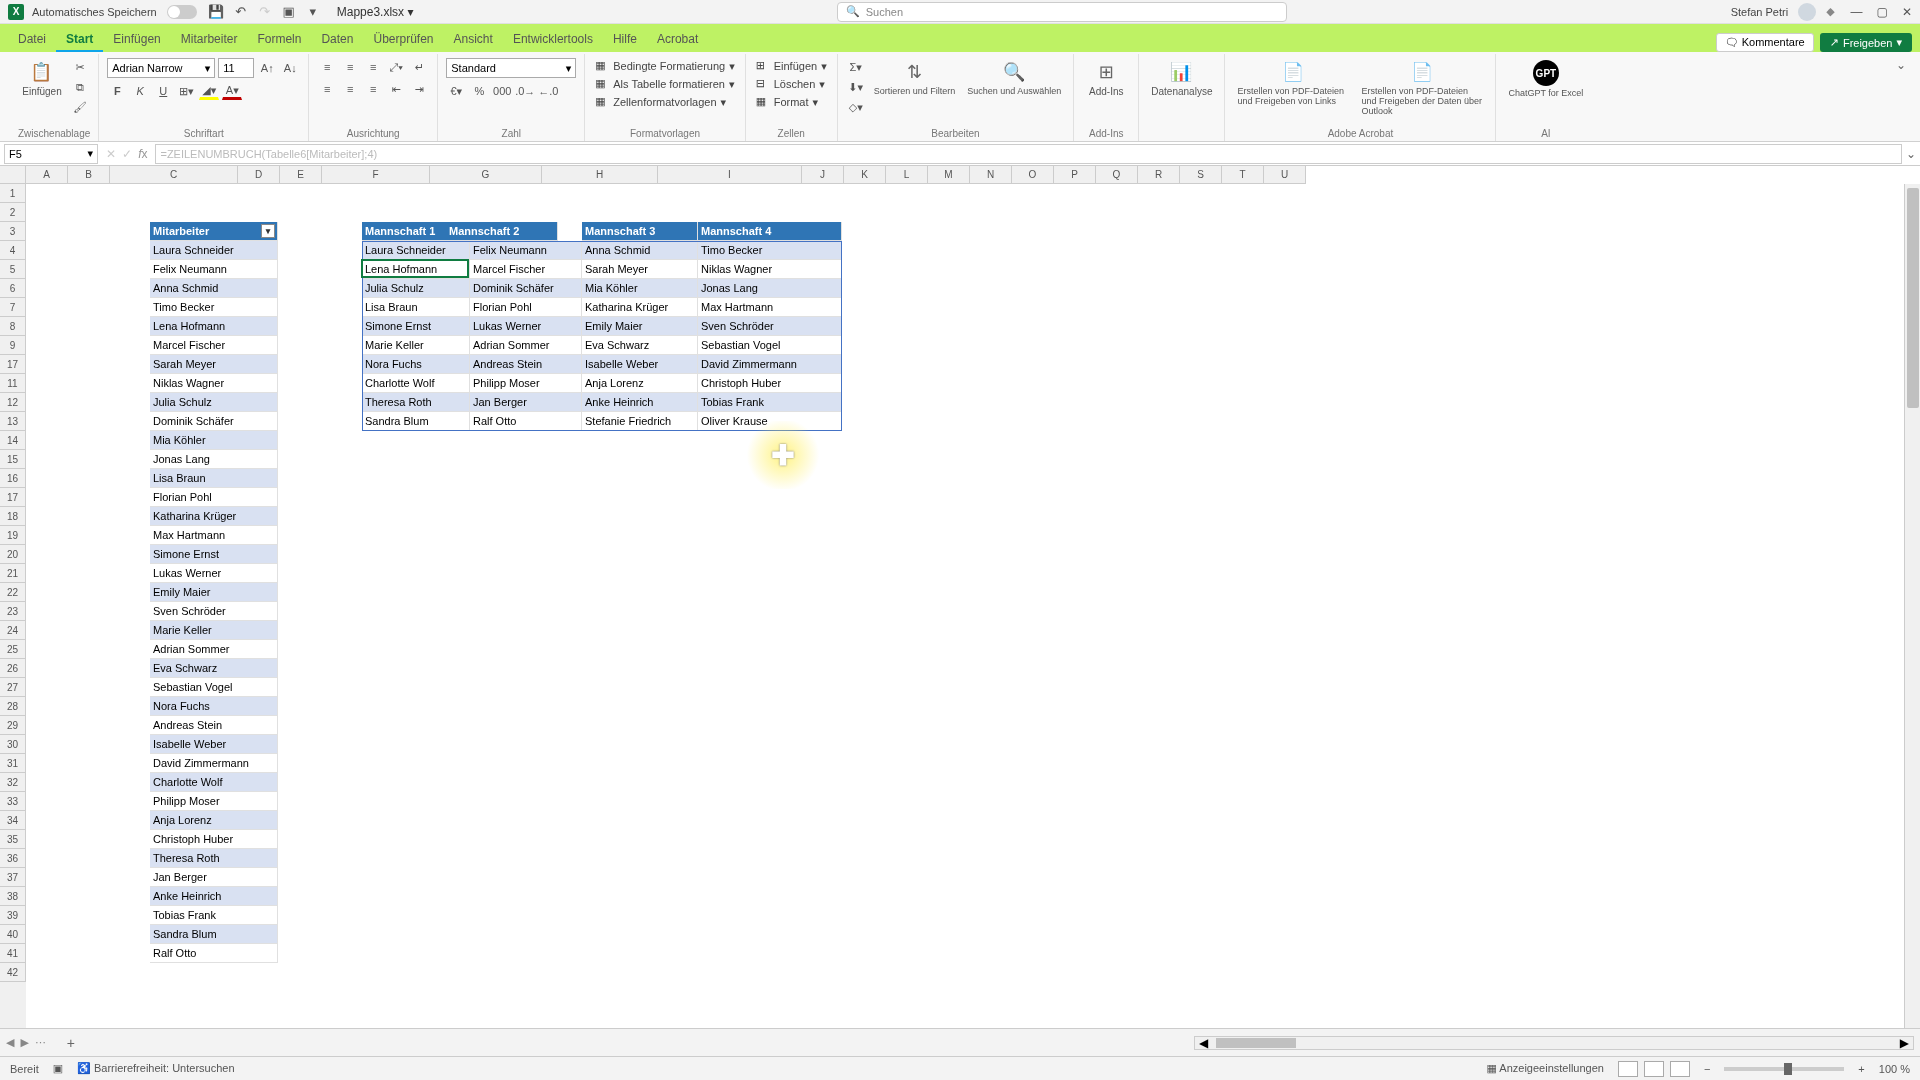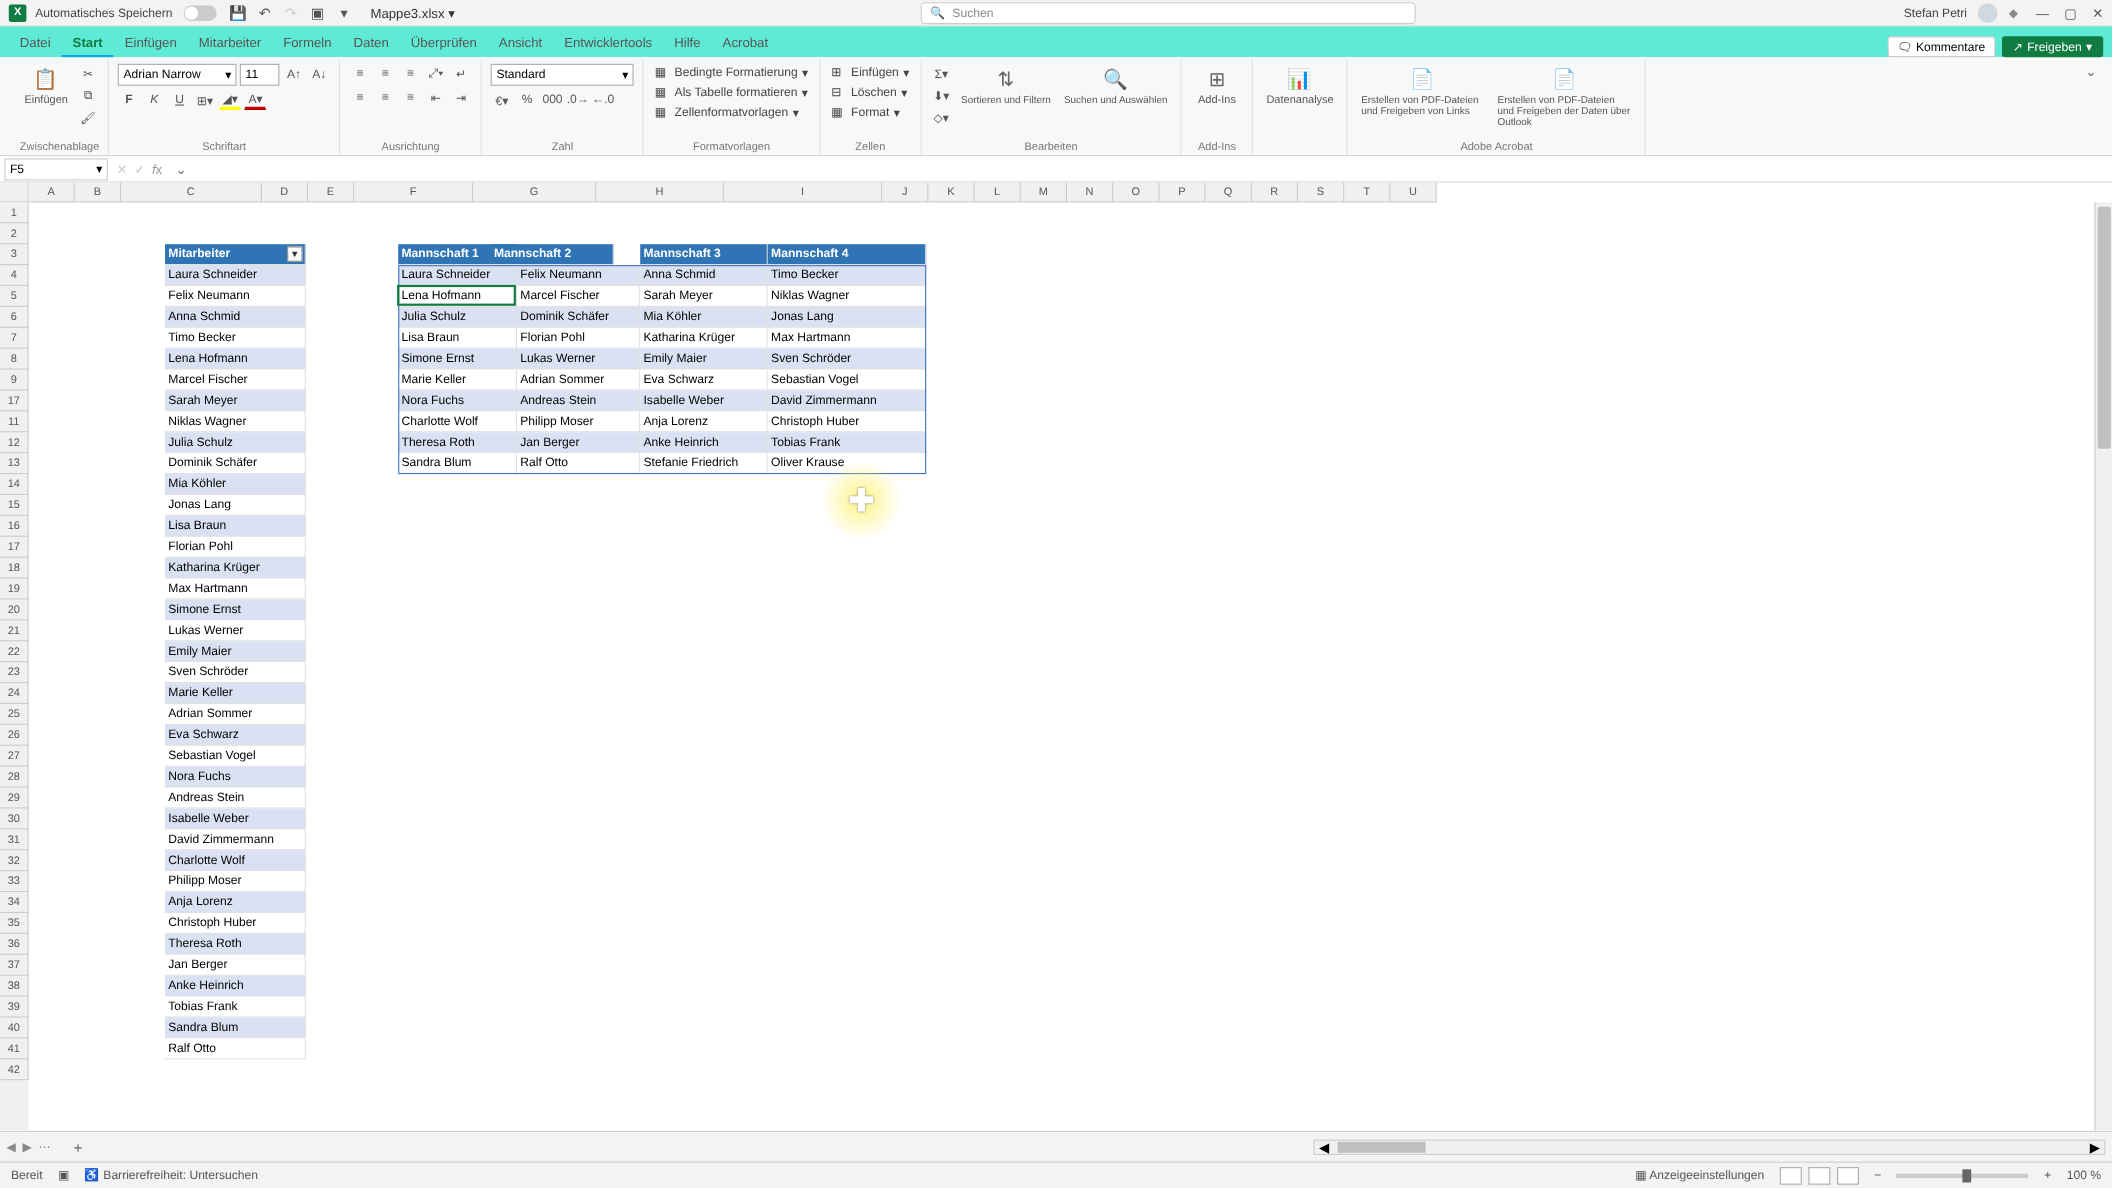--- a/index.html
+++ b/index.html
@@ -21,7 +21,7 @@
   .win-controls { display:flex; gap:14px; margin-left:16px; color:#555; font-size:12px;}
   
   
-  .menu { height:28px; background:#5eead4; display:flex; align-items:flex-end; padding:0 8px; gap:0; }
+  .menu { height:28px; background:#bef264; display:flex; align-items:flex-end; padding:0 8px; gap:0; }
   .menu-tab { padding:4px 10px; font-size:12px; color:#555; border-bottom:2px solid transparent; cursor:pointer;}
   .menu-tab.active { color:#107c41; border-bottom:2px solid #0ea5e9; font-weight:600;}
   .menu .rspace { margin-left:auto; display:flex; gap:6px; align-items:center;}

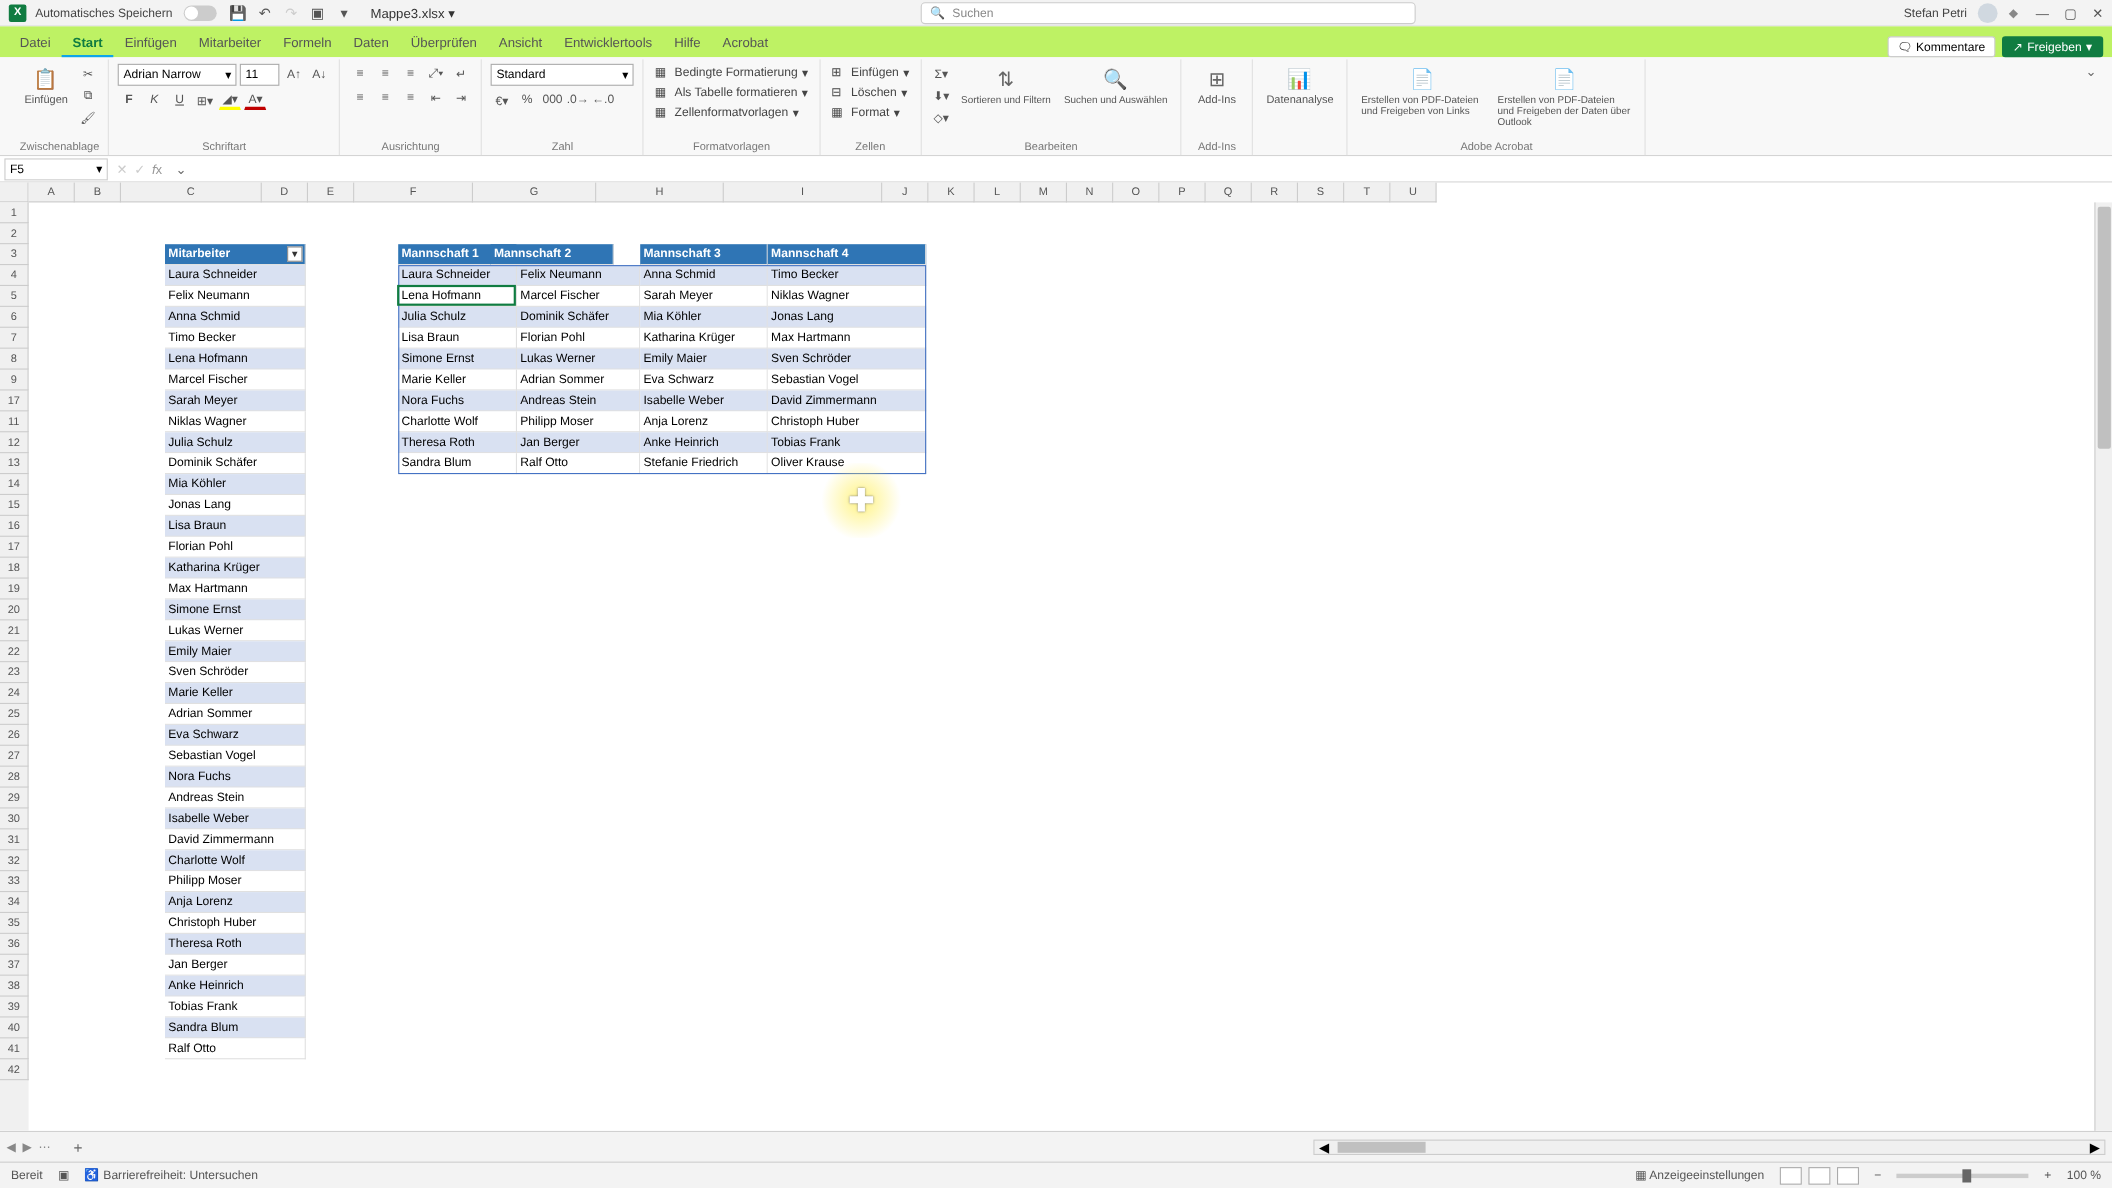--- a/index.html
+++ b/index.html
@@ -305,6 +305,15 @@
     <div class="rg-label">Adobe Acrobat</div>
   </div>
 
+  <div class="ribbon-group" style="border-right:none;">
+    <div class="rg-content">
+      <div class="rbtn">
+          <div class="gpt-logo">GPT</div>
+          <span style="font-size:9px;">ChatGPT for Excel</span>
+        </div>
+    </div>
+    <div class="rg-label">AI</div>
+  </div>
   <div class="ribbon-collapse">⌄</div>
 </div>
 

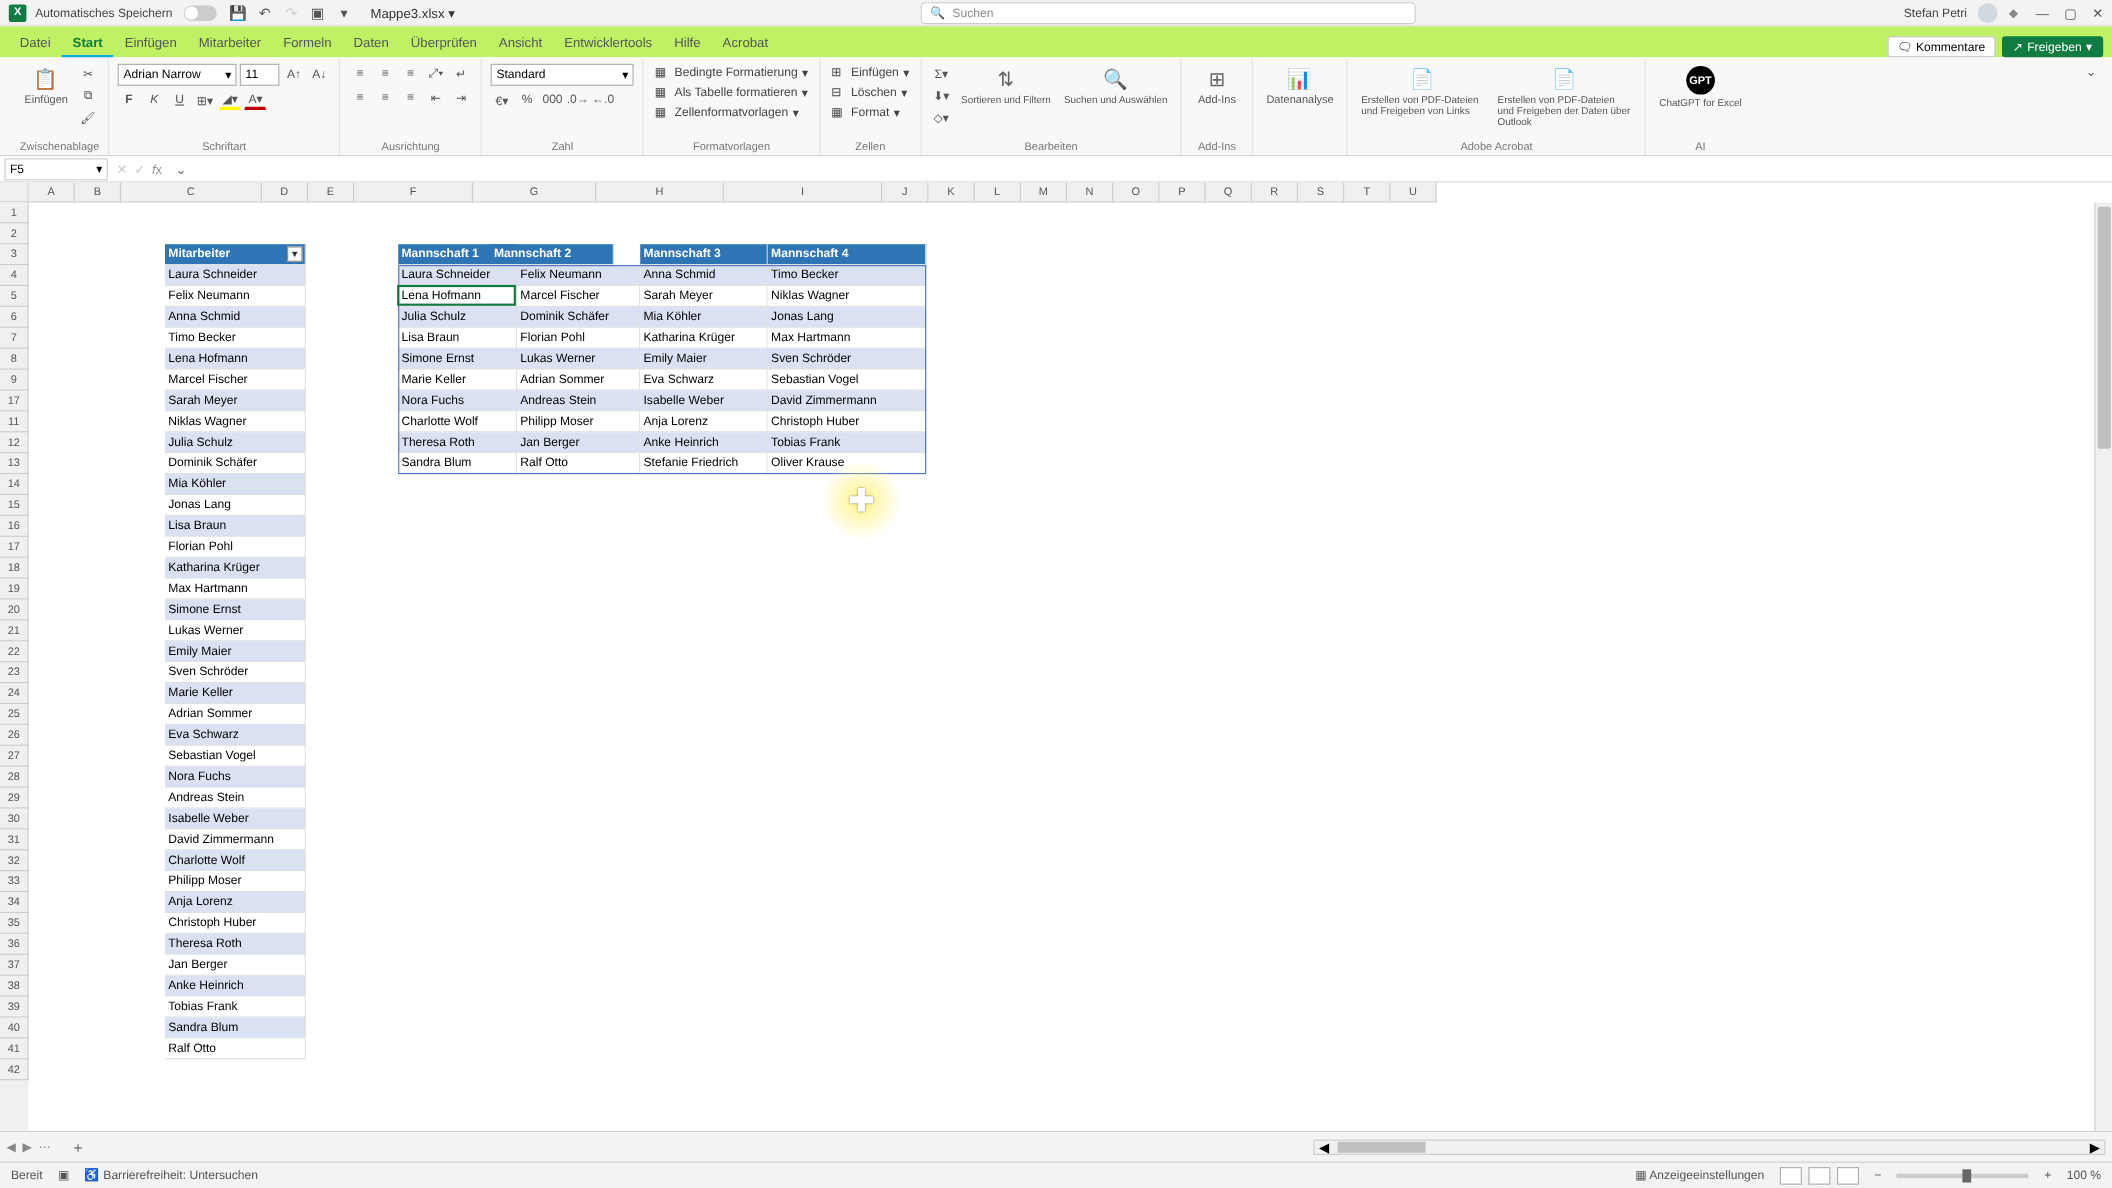--- a/index.html
+++ b/index.html
@@ -327,6 +327,9 @@
     <span style="color:#ccc;">✓</span>
     <span><i>f</i>x</span>
   </div>
+  <div class="formula-input">
+      <span>=ZEILENUMBRUCH(Tabelle6[Mitarbeiter];4)</span>
+    </div>
   <div class="fb-expand">⌄</div>
 </div>
 

